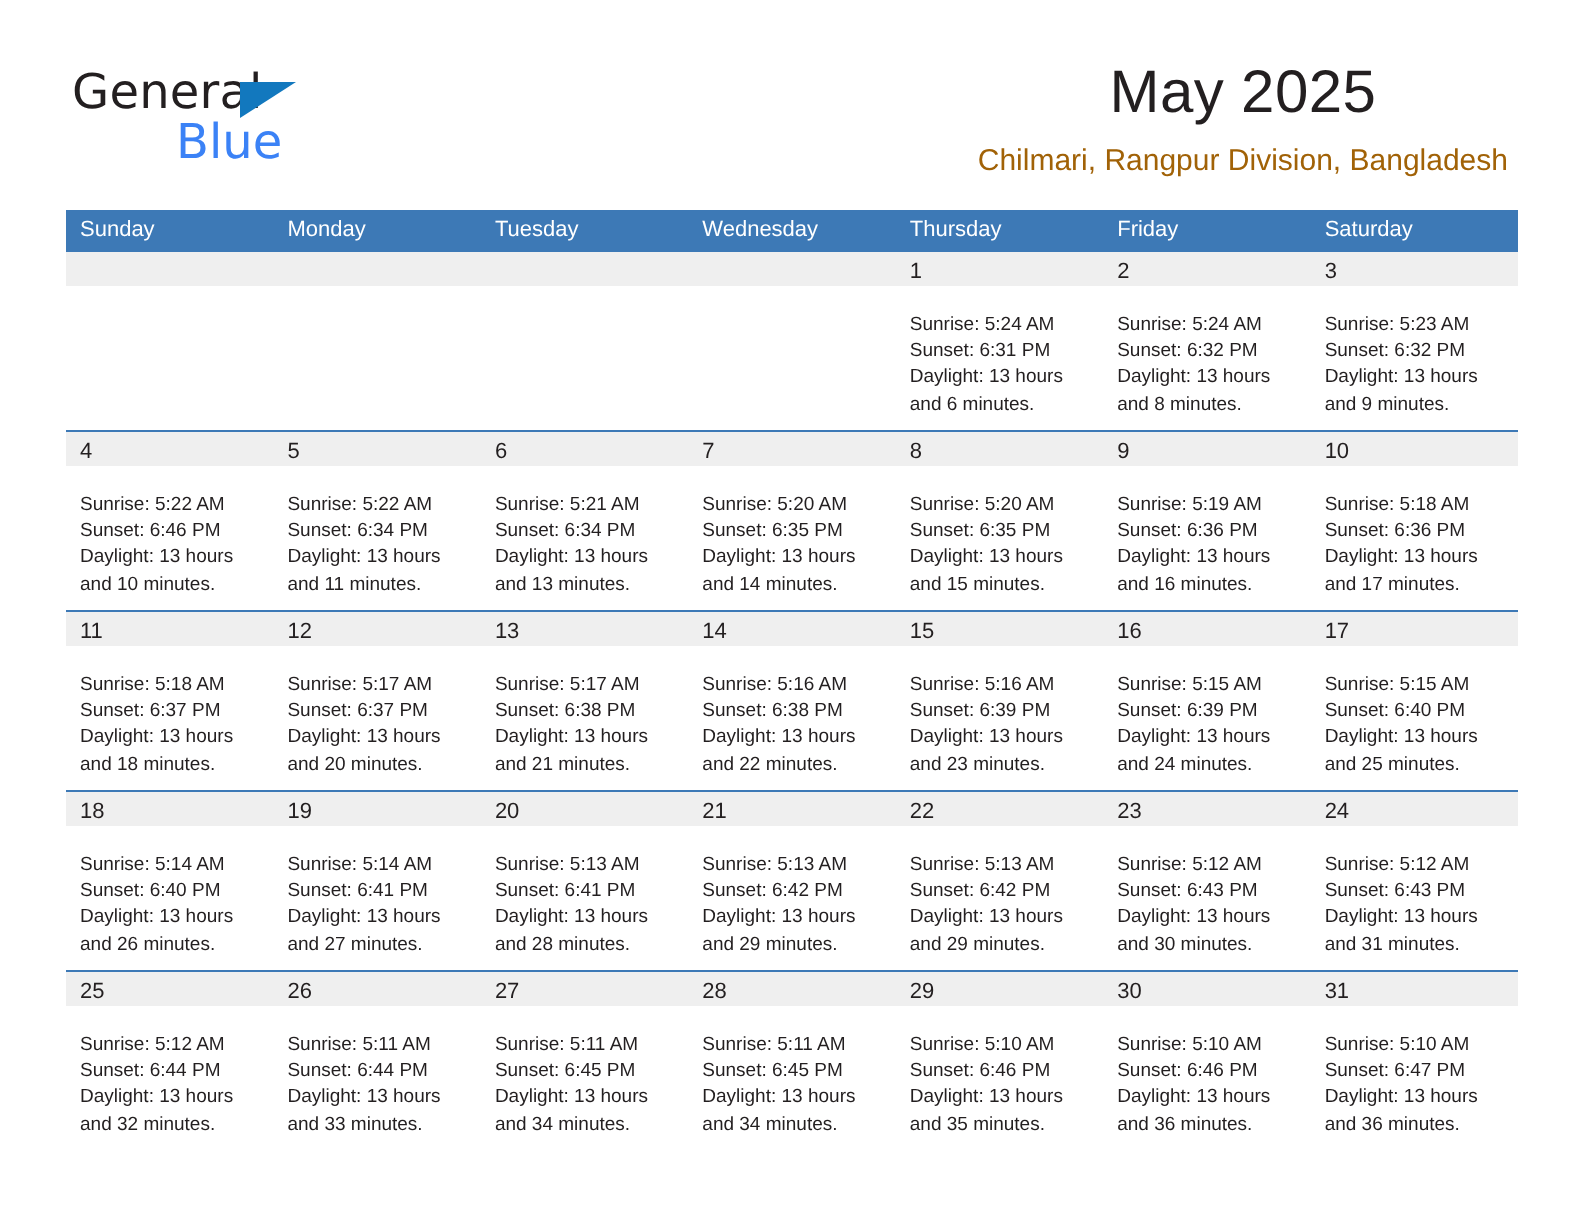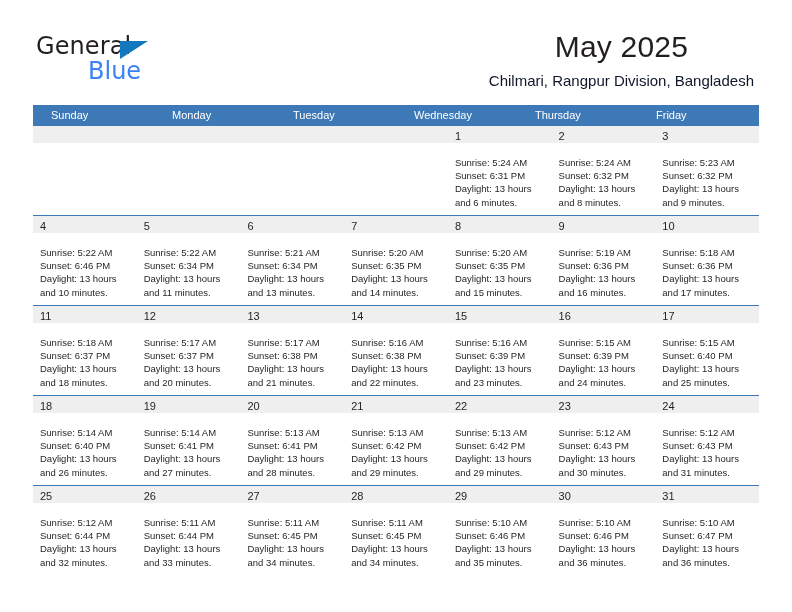--- a/index.html
+++ b/index.html
@@ -86,7 +86,7 @@
     margin-top: 8px;
     font-size: 15px;
     font-weight: 400;
-    color: #0f172a;
+    color: #a16207;
     line-height: 18px;
   }
 

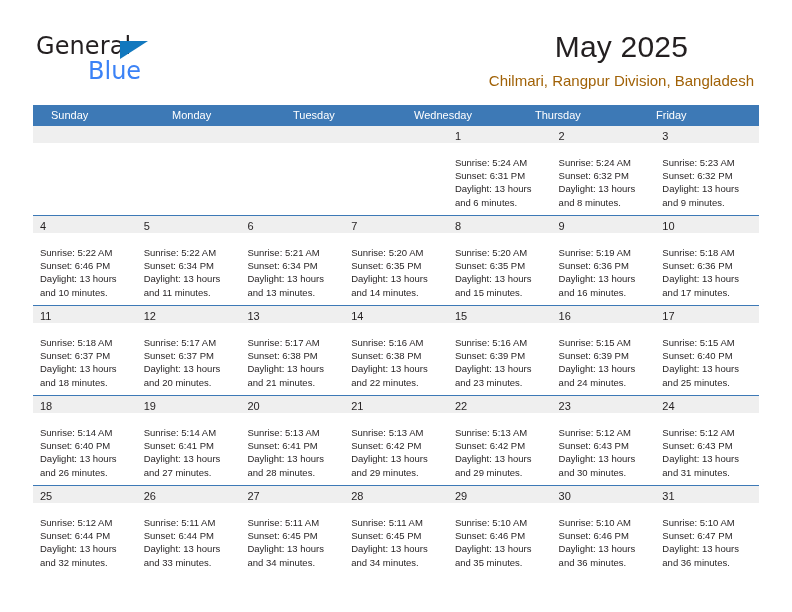--- a/index.html
+++ b/index.html
@@ -108,7 +108,7 @@
     color: #ffffff;
     font-size: 11px;
     line-height: 21px;
-    padding-left: 18px;
+    padding-left: 7px;
     box-sizing: border-box;
     white-space: nowrap;
   }

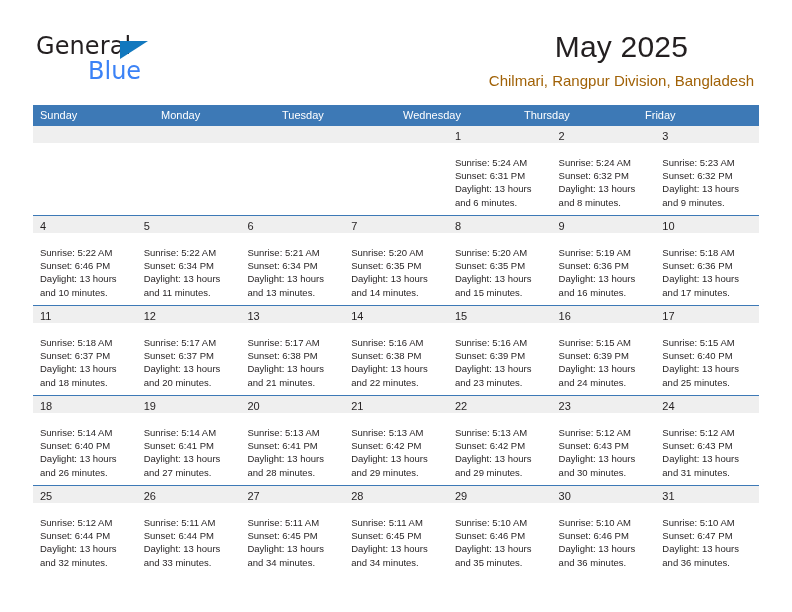--- a/index.html
+++ b/index.html
@@ -185,6 +185,7 @@
       <div class="weekday">Wednesday</div>
       <div class="weekday">Thursday</div>
       <div class="weekday">Friday</div>
+      <div class="weekday">Saturday</div>
     </div>
 
     <div id="weeks-container">

